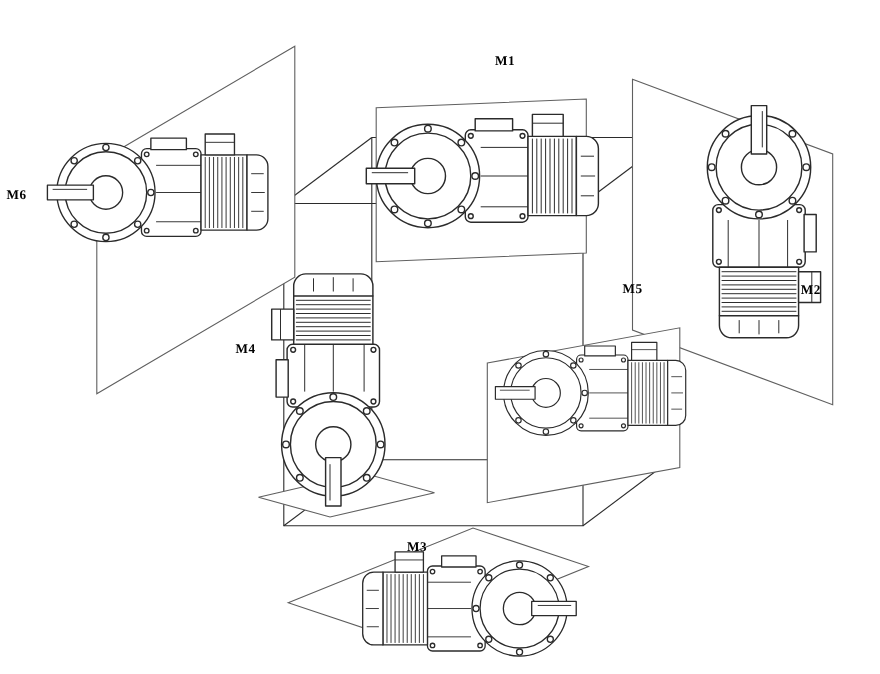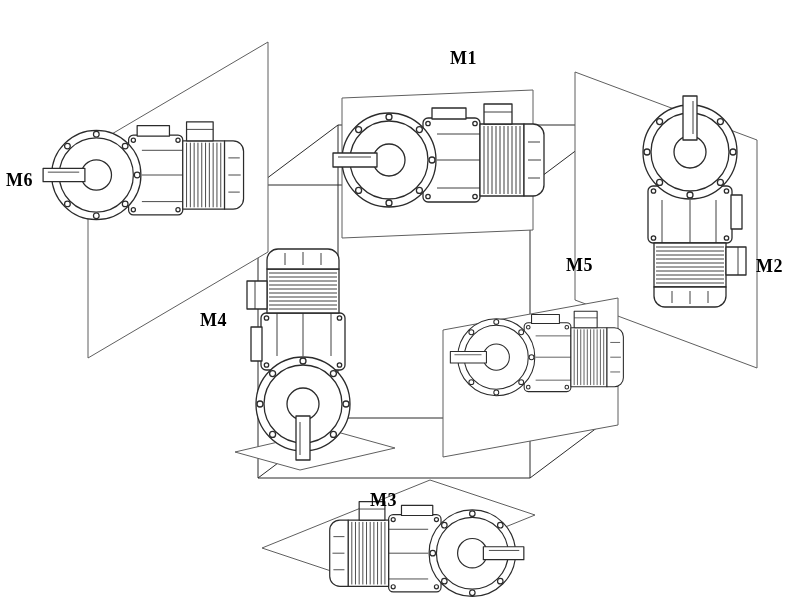--- a/index.html
+++ b/index.html
@@ -14,7 +14,7 @@
   .lbl{
     position:absolute;
     font-weight:bold;
-    font-size:18px;
+    font-size:12px;
     color:#000;
     letter-spacing:0.5px;
     user-select:none;

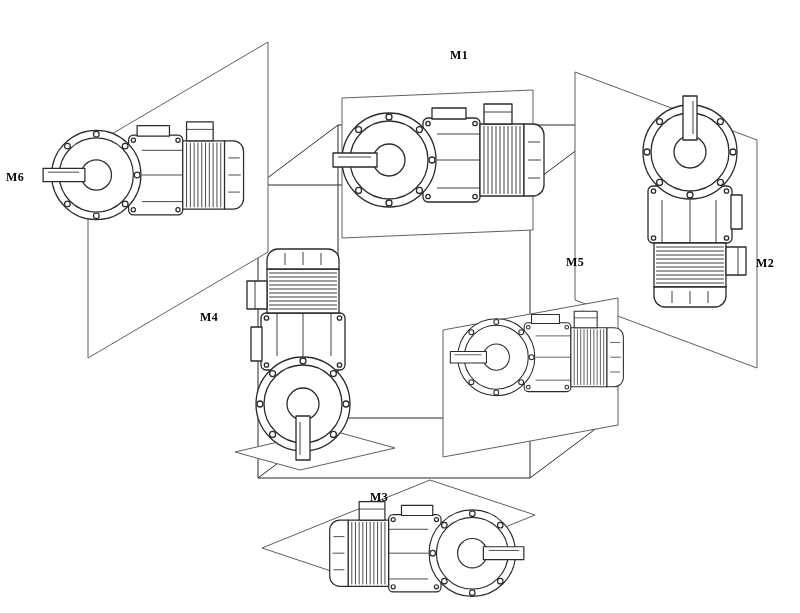--- a/index.html
+++ b/index.html
@@ -124,7 +124,7 @@
   </svg>
 
   <div class="lbl" style="left:450px;top:48px">M1</div>
-  <div class="lbl" style="left:756px;top:256px">M2</div>
+  <div class="lbl" style="left:728px;top:256px">M2</div>
   <div class="lbl" style="left:370px;top:490px">M3</div>
   <div class="lbl" style="left:200px;top:310px">M4</div>
   <div class="lbl" style="left:566px;top:255px">M5</div>

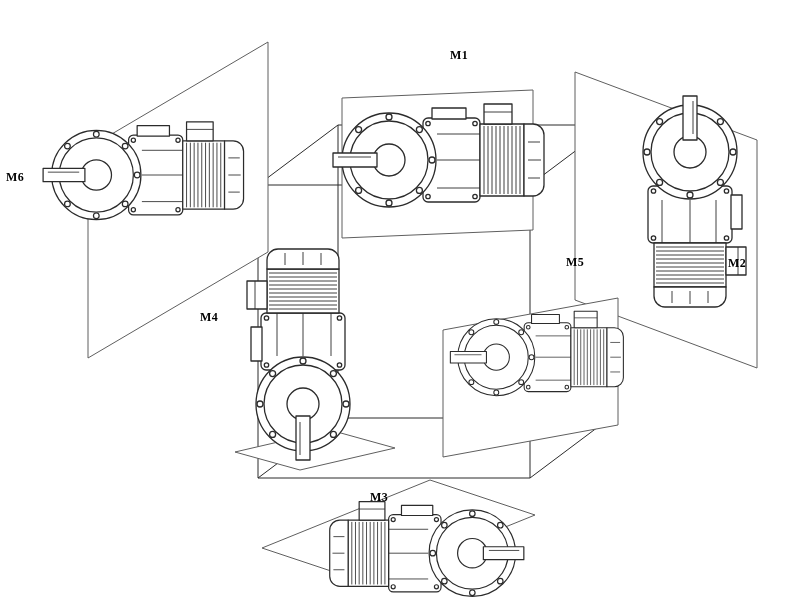--- a/index.html
+++ b/index.html
@@ -126,7 +126,7 @@
   <div class="lbl" style="left:450px;top:48px">M1</div>
   <div class="lbl" style="left:728px;top:256px">M2</div>
   <div class="lbl" style="left:370px;top:490px">M3</div>
-  <div class="lbl" style="left:200px;top:310px">M4</div>
+  <div class="lbl" style="left:214px;top:310px">M4</div>
   <div class="lbl" style="left:566px;top:255px">M5</div>
   <div class="lbl" style="left:6px;top:170px">M6</div>
 

